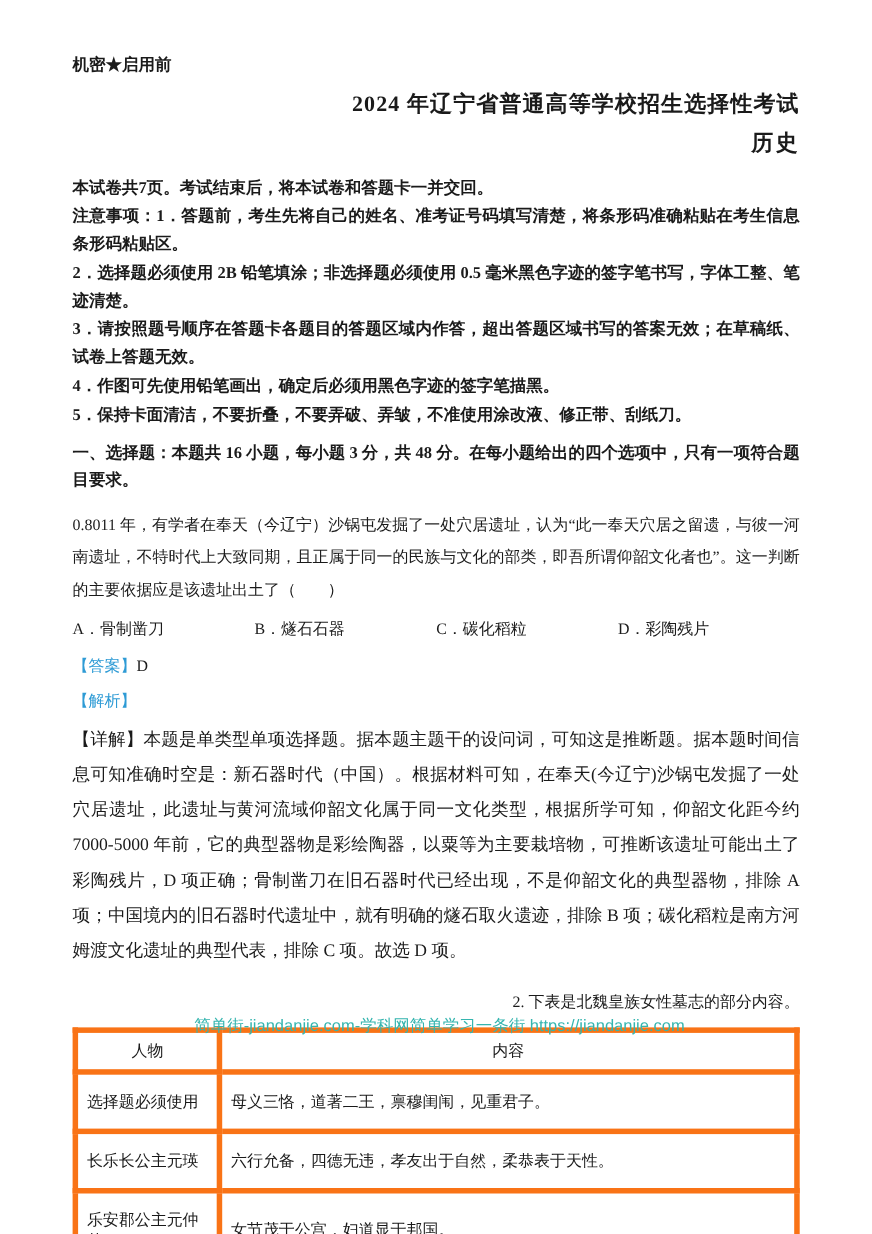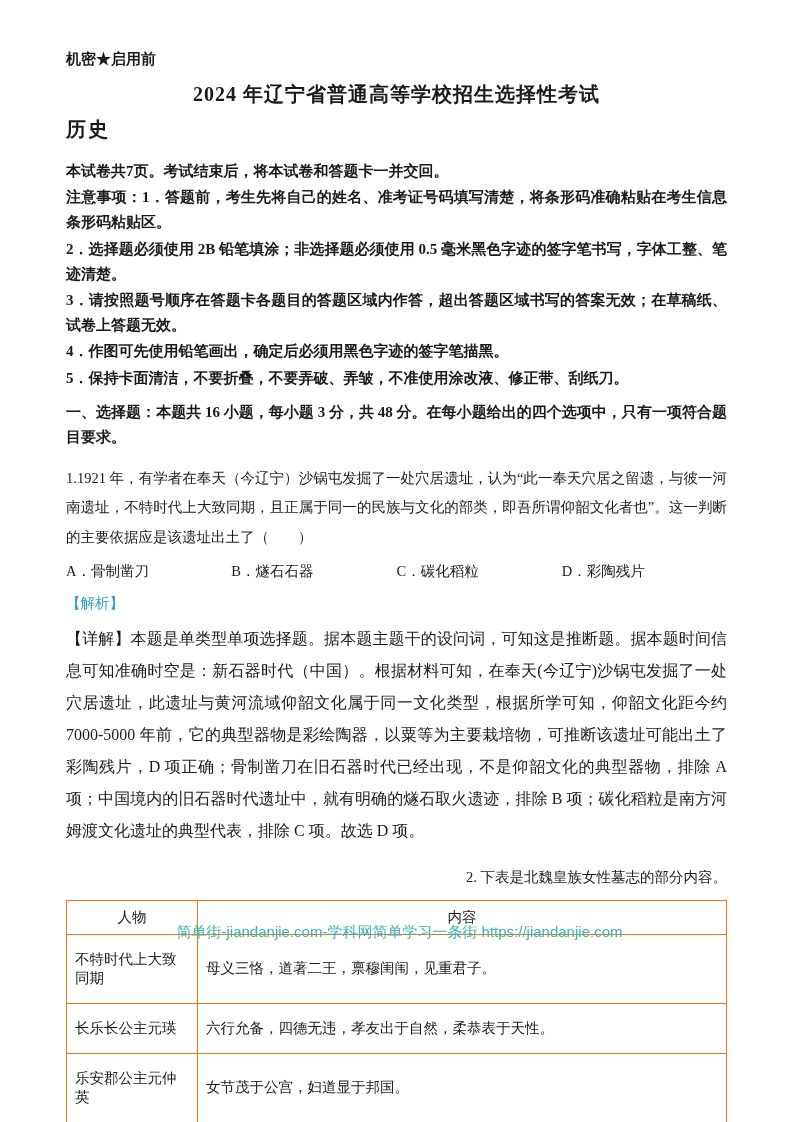--- a/index.html
+++ b/index.html
@@ -26,7 +26,7 @@
   .exam-title {
     font-size: 20px;
     font-weight: bold;
-    text-align: center;
+    text-align: right;
     margin: 6px 0 2px 0;
     letter-spacing: 1px;
   }

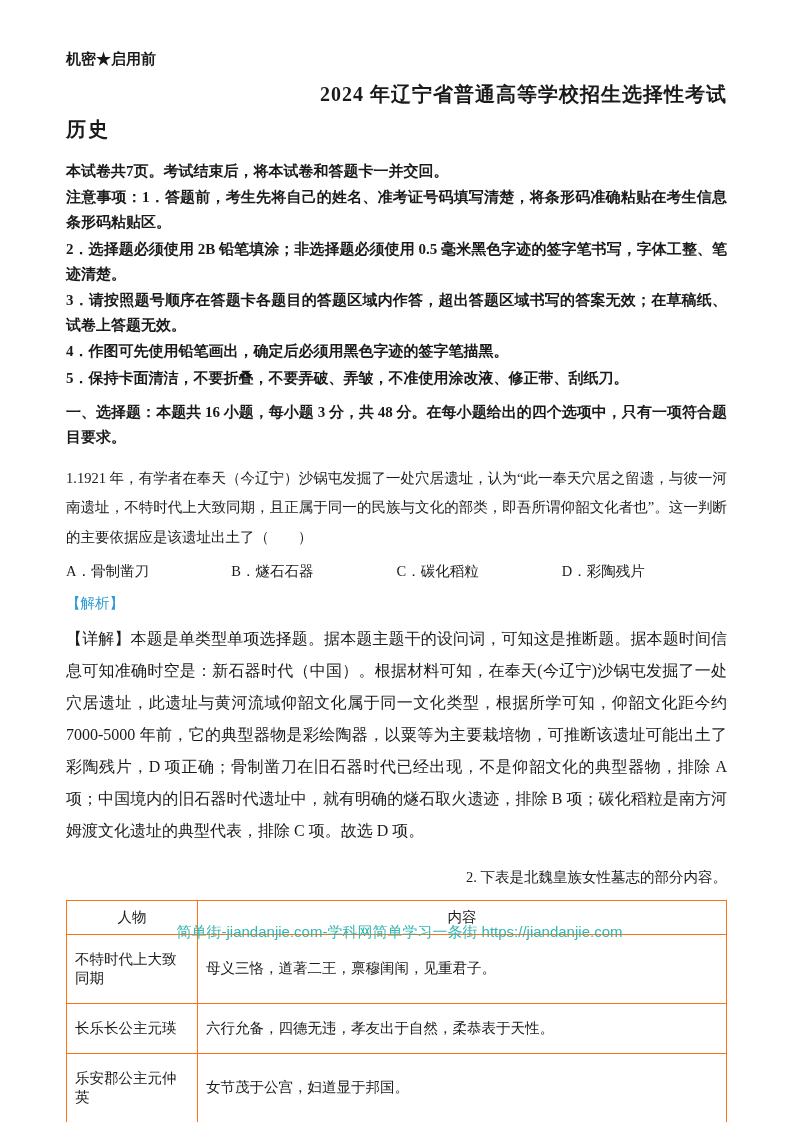--- a/index.html
+++ b/index.html
@@ -33,7 +33,7 @@
   .subject-title {
     font-size: 20px;
     font-weight: bold;
-    text-align: left;
+    text-align: right;
     margin: 8px 0 16px 0;
     letter-spacing: 2px;
   }

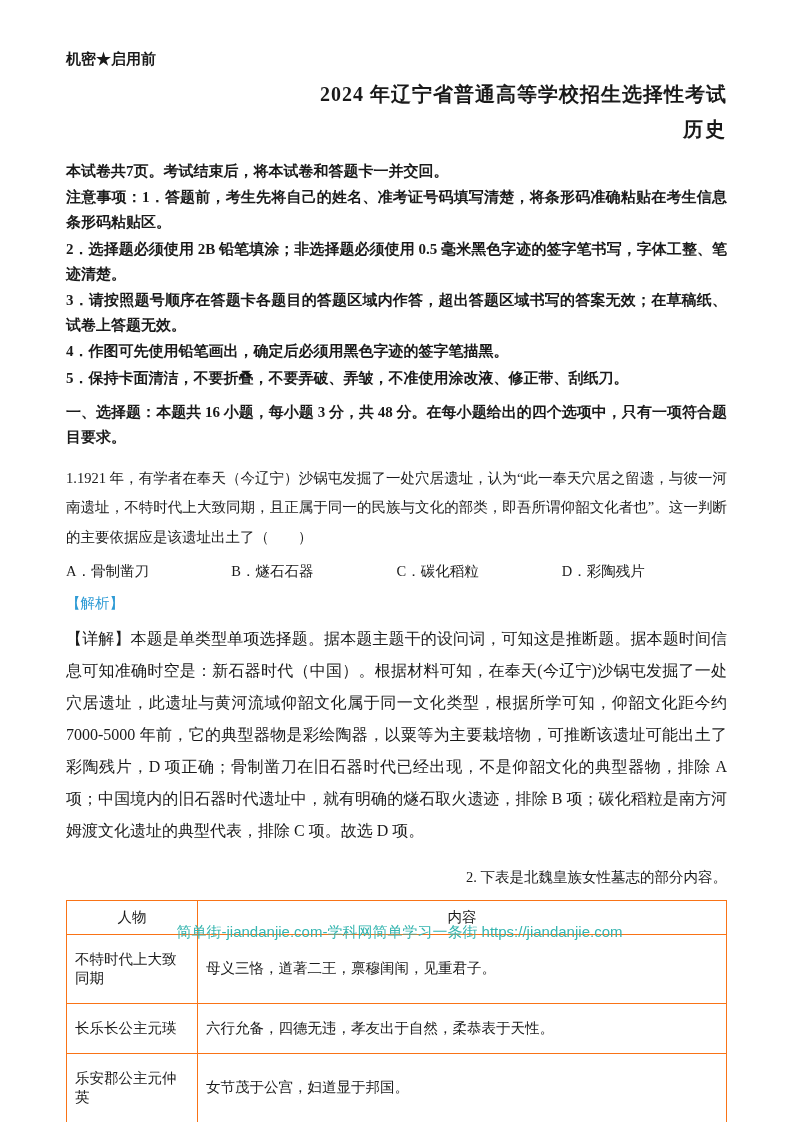--- a/index.html
+++ b/index.html
@@ -146,7 +146,7 @@
 
   <p class="section-header">一、选择题：本题共 16 小题，每小题 3 分，共 48 分。在每小题给出的四个选项中，只有一项符合题目要求。</p>
 
-  <p class="stem">1.1921 年，有学者在奉天（今辽宁）沙锅屯发掘了一处穴居遗址，认为“此一奉天穴居之留遗，与彼一河南遗址，不特时代上大致同期，且正属于同一的民族与文化的部类，即吾所谓仰韶文化者也”。这一判断的主要依据应是该遗址出土了（　　）</p>
+  <p class="stem">0.8011 年，有学者在奉天（今辽宁）沙锅屯发掘了一处穴居遗址，认为“此一奉天穴居之留遗，与彼一河南遗址，不特时代上大致同期，且正属于同一的民族与文化的部类，即吾所谓仰韶文化者也”。这一判断的主要依据应是该遗址出土了（　　）</p>
 
   <div class="options-row">
     <span>A．骨制凿刀</span>

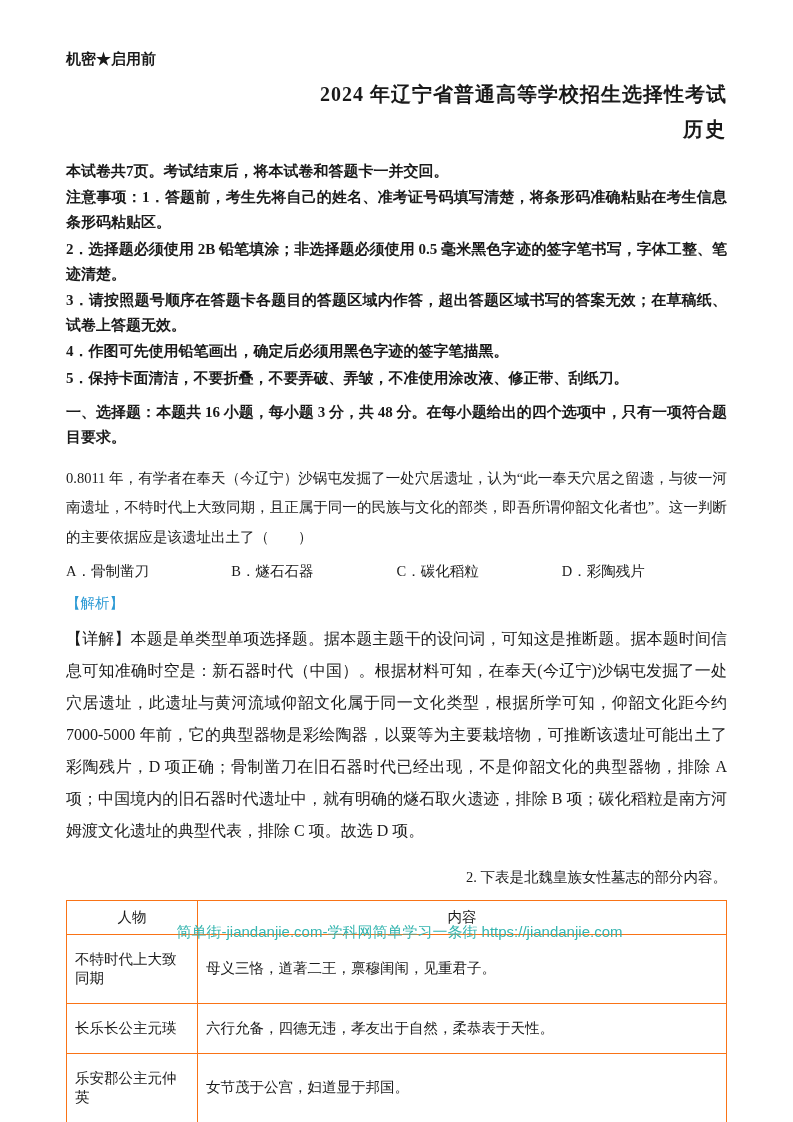--- a/index.html
+++ b/index.html
@@ -155,6 +155,7 @@
     <span>D．彩陶残片</span>
   </div>
 
+  <p class="answer-line"><span class="blue">【答案】</span><span>D</span></p>
 
   <p class="analysis-line"><span class="blue">【解析】</span></p>
 

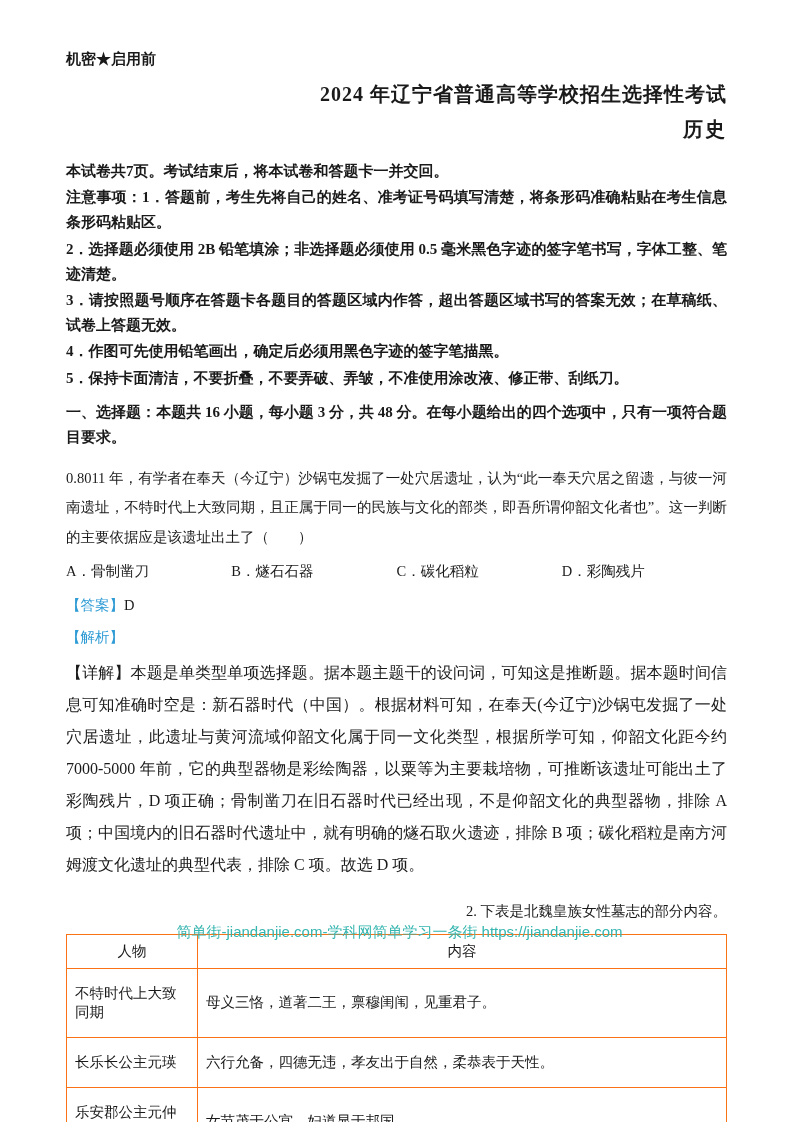--- a/index.html
+++ b/index.html
@@ -96,7 +96,7 @@
   }
   table.q2-table th,
   table.q2-table td {
-    border: 1px solid #f97316;
+    border: 5px solid #f97316;
     font-weight: normal;
   }
   table.q2-table th {

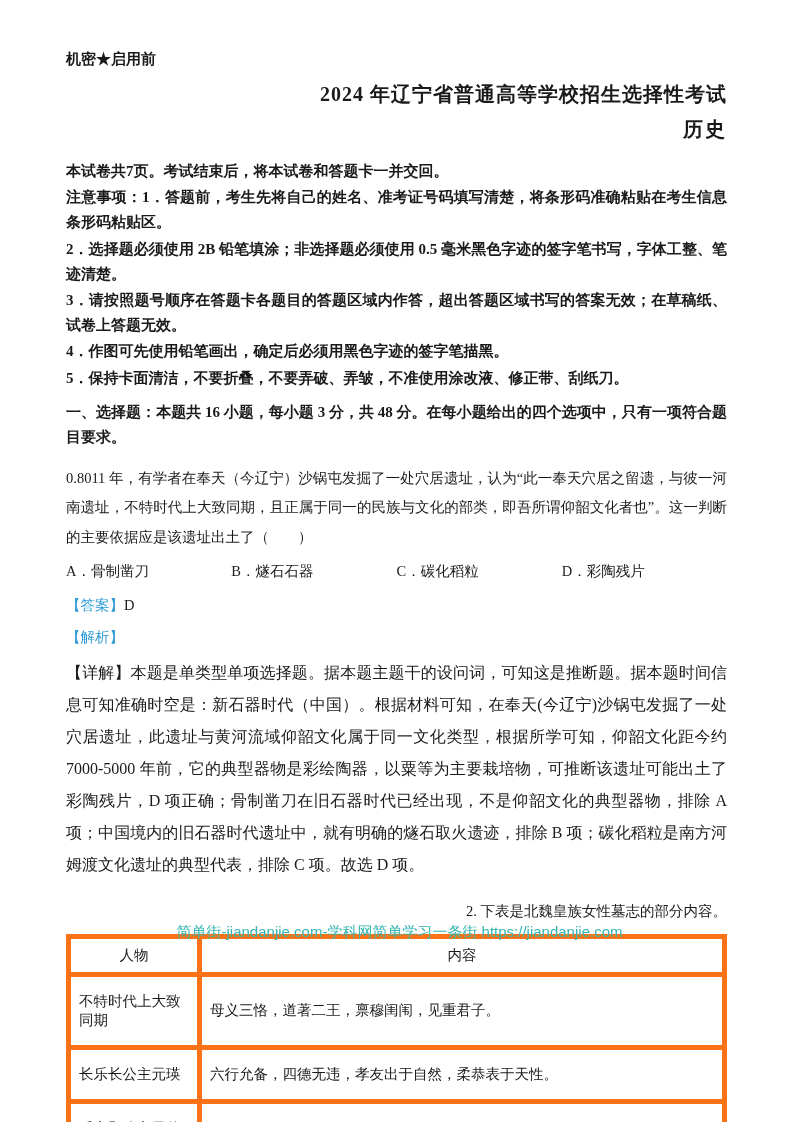--- a/index.html
+++ b/index.html
@@ -172,7 +172,7 @@
     </thead>
     <tbody>
       <tr>
-        <td>不特时代上大致同期</td>
+        <td>选择题必须使用</td>
         <td>母义三恪，道著二王，禀穆闺闱，见重君子。</td>
       </tr>
       <tr>

